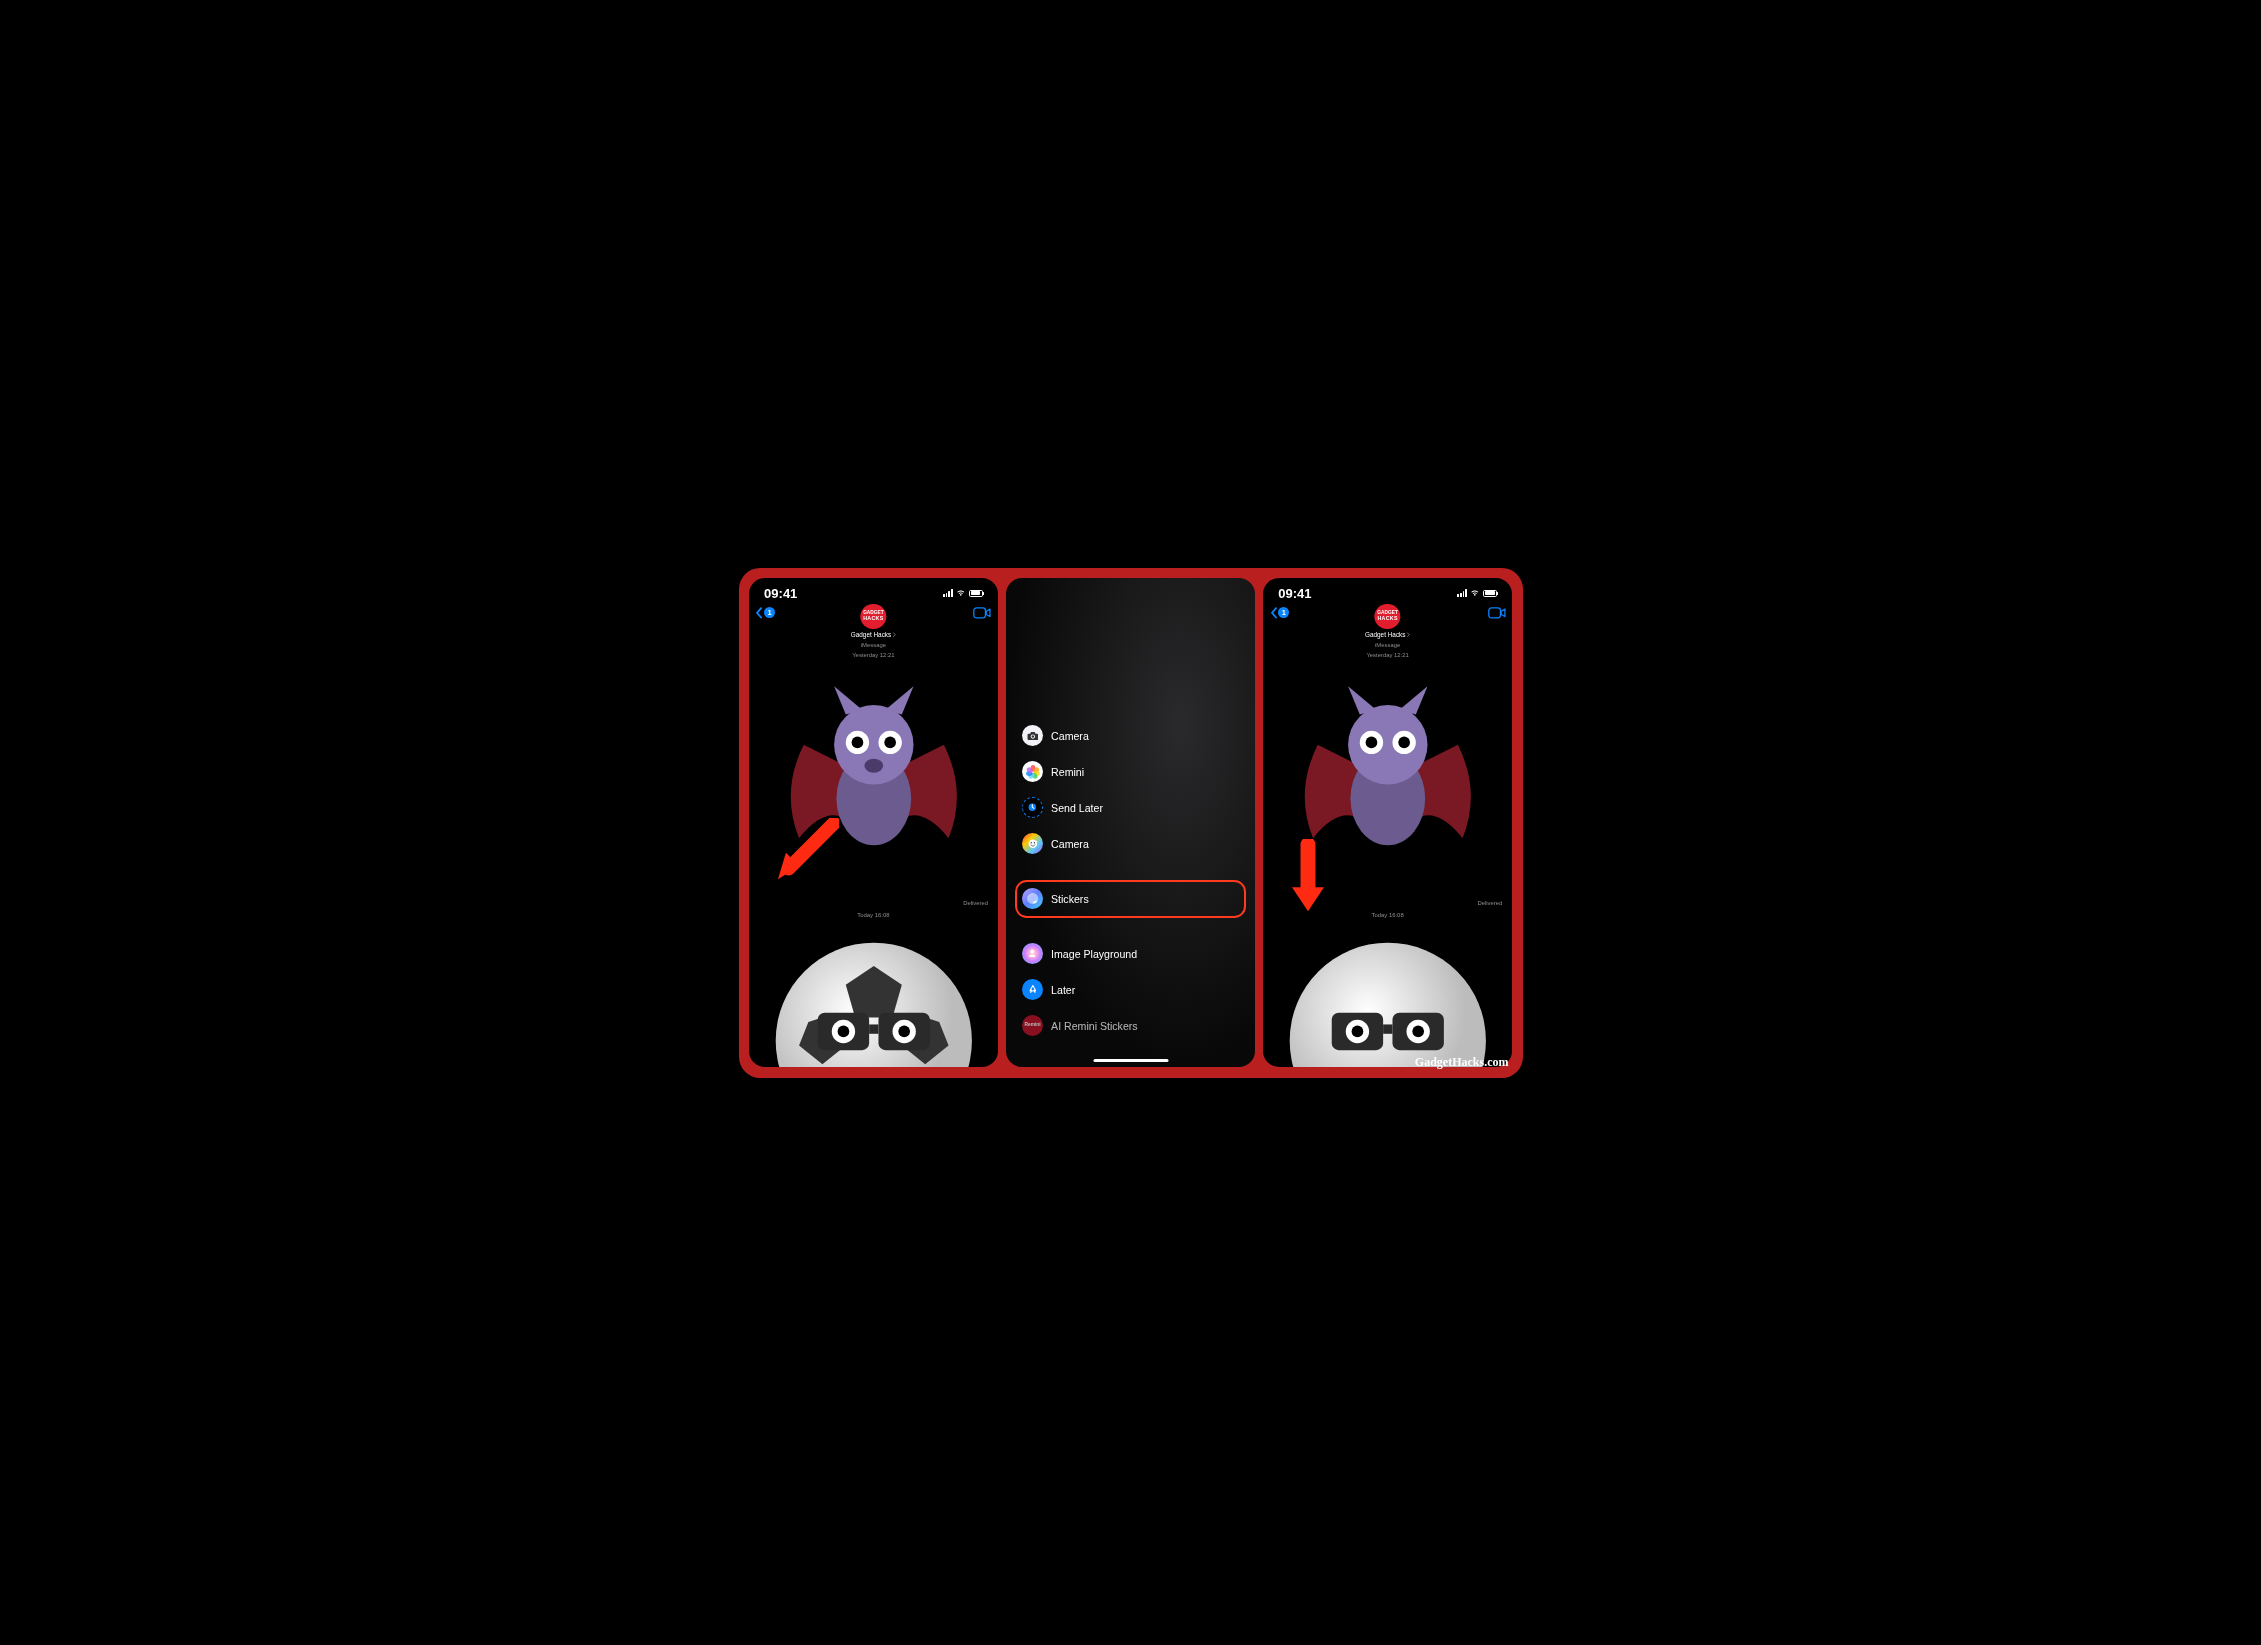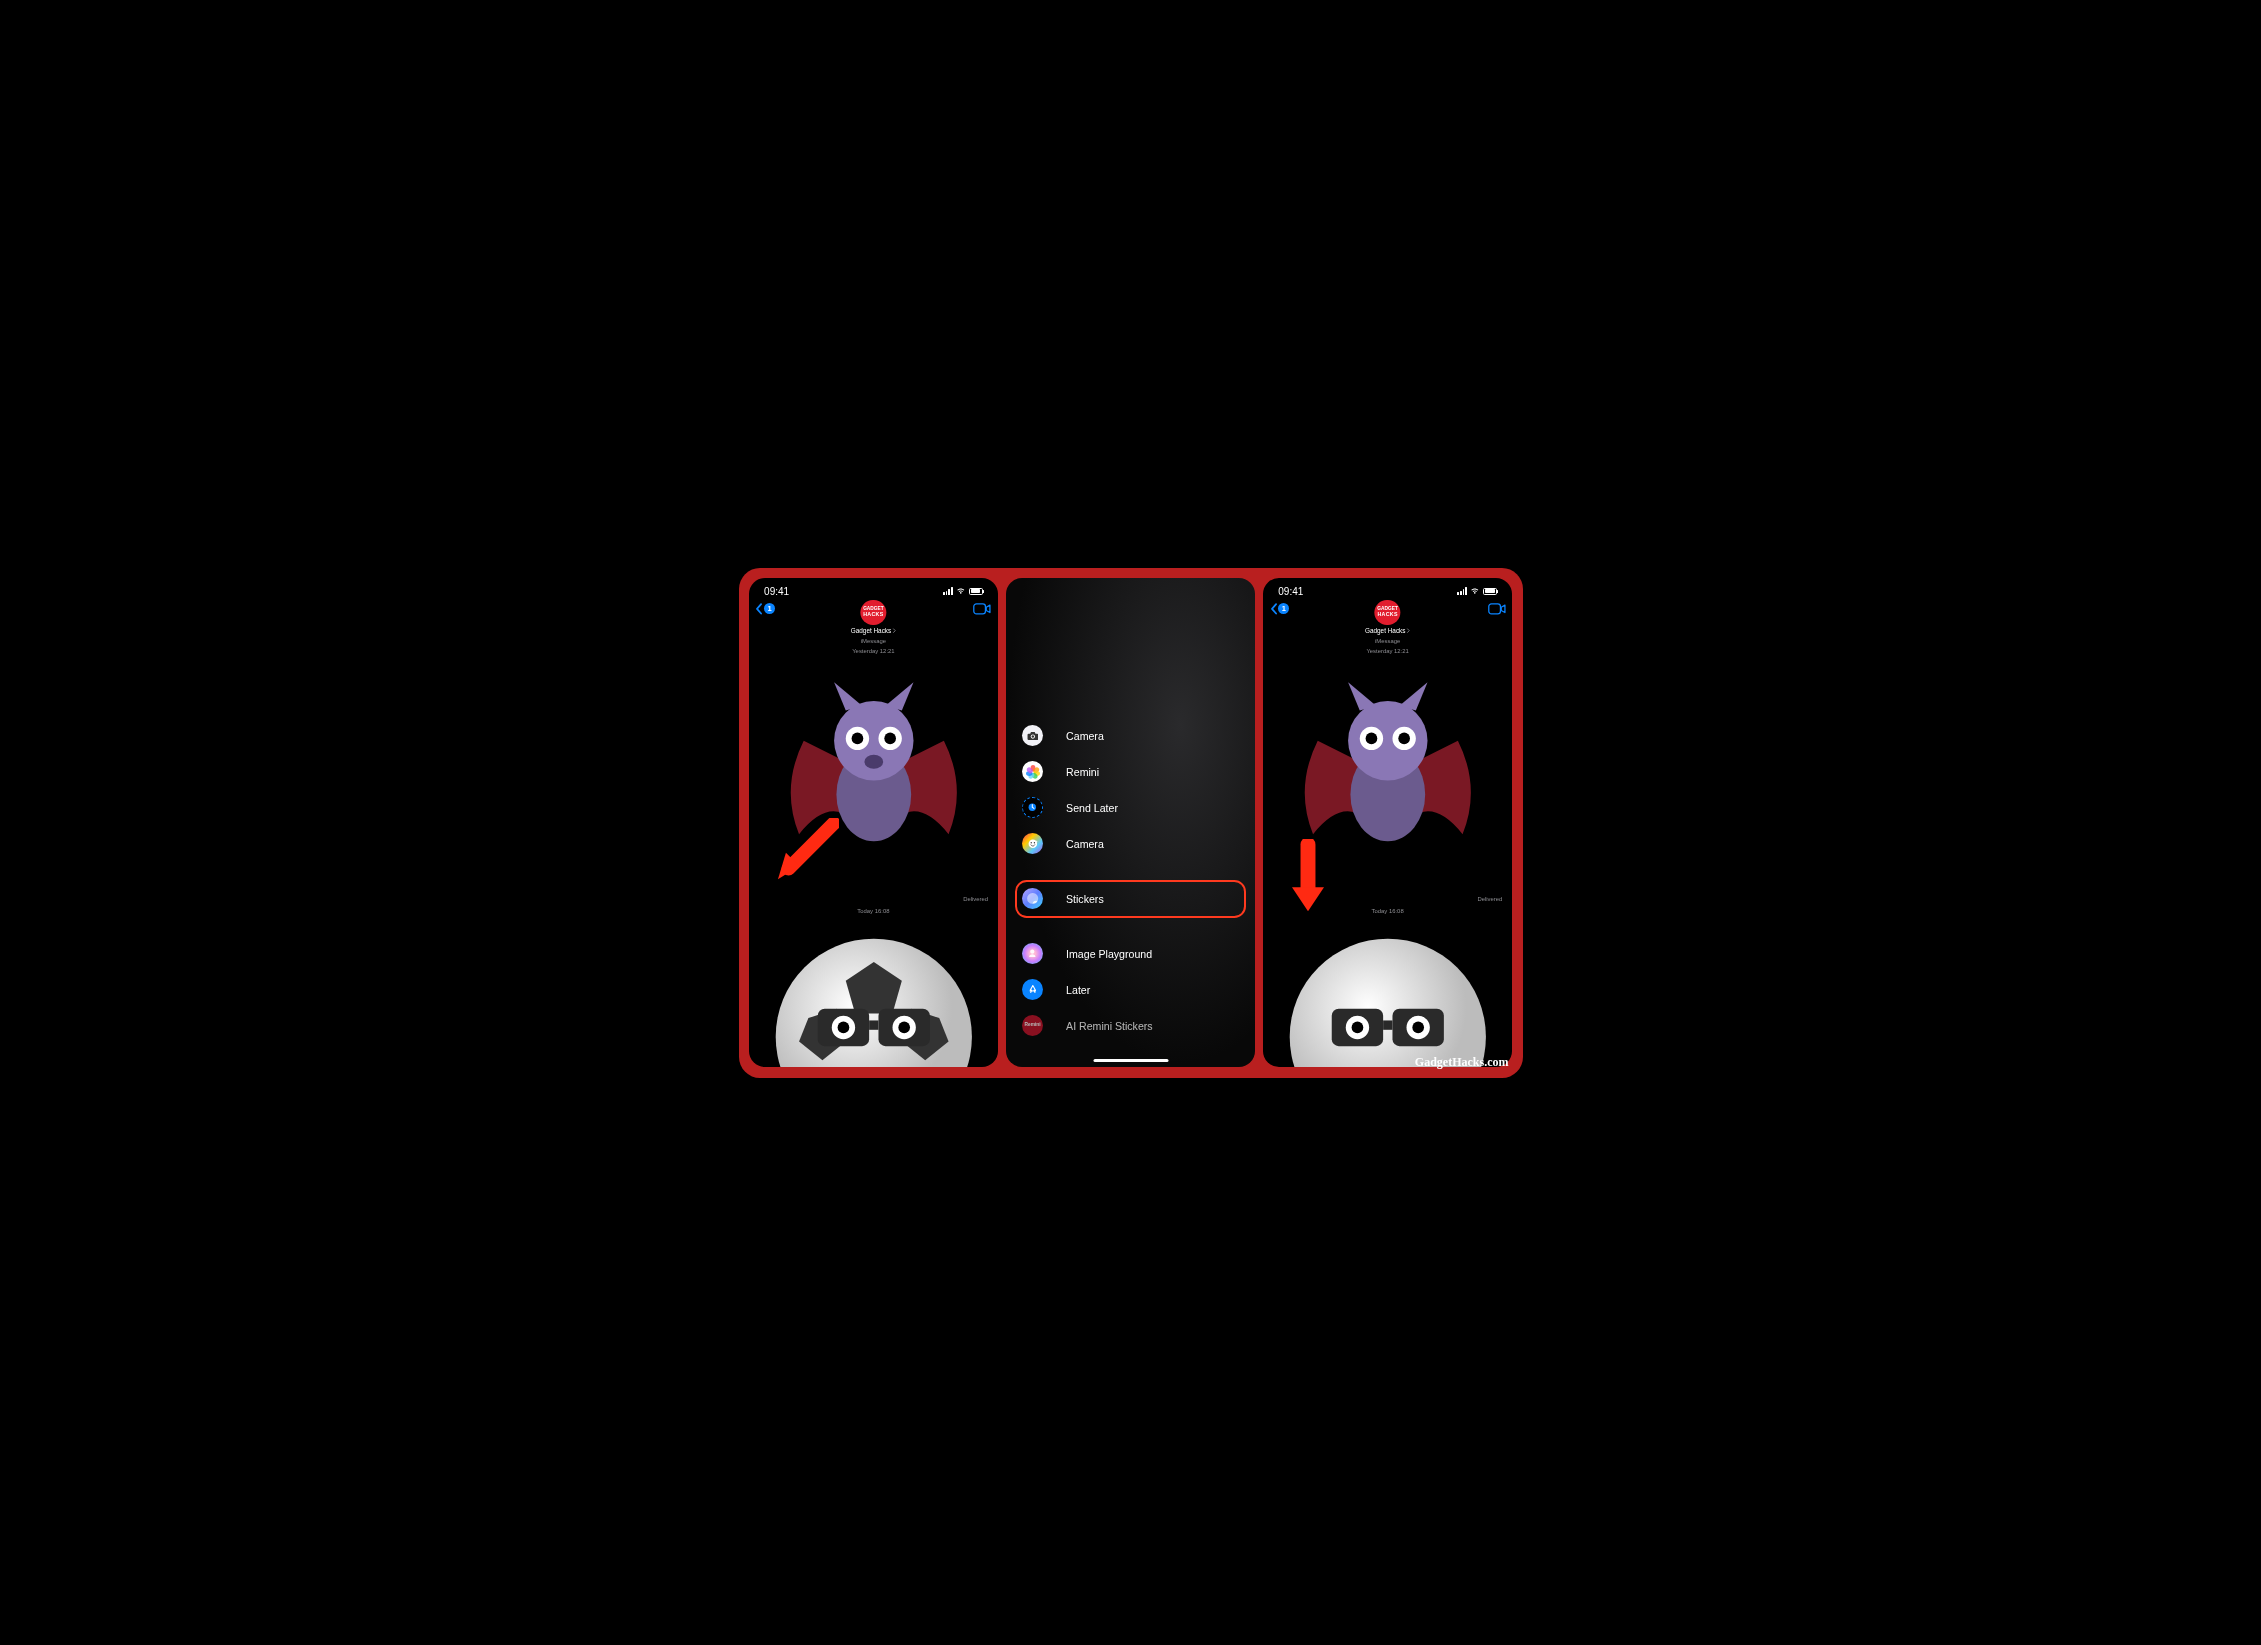--- a/index.html
+++ b/index.html
@@ -37,8 +37,8 @@
     justify-content: space-between;
     align-items: center;
     padding: 7.5px 15px 3.2px;
-    font-size: 10px;
-    font-weight: 400;
+    font-size: 13px;
+    font-weight: 700;
   }
   .status-right { display: flex; gap: 3.2px; align-items: center; }
   .bars { display: flex; gap: 1.1px; align-items: flex-end; }

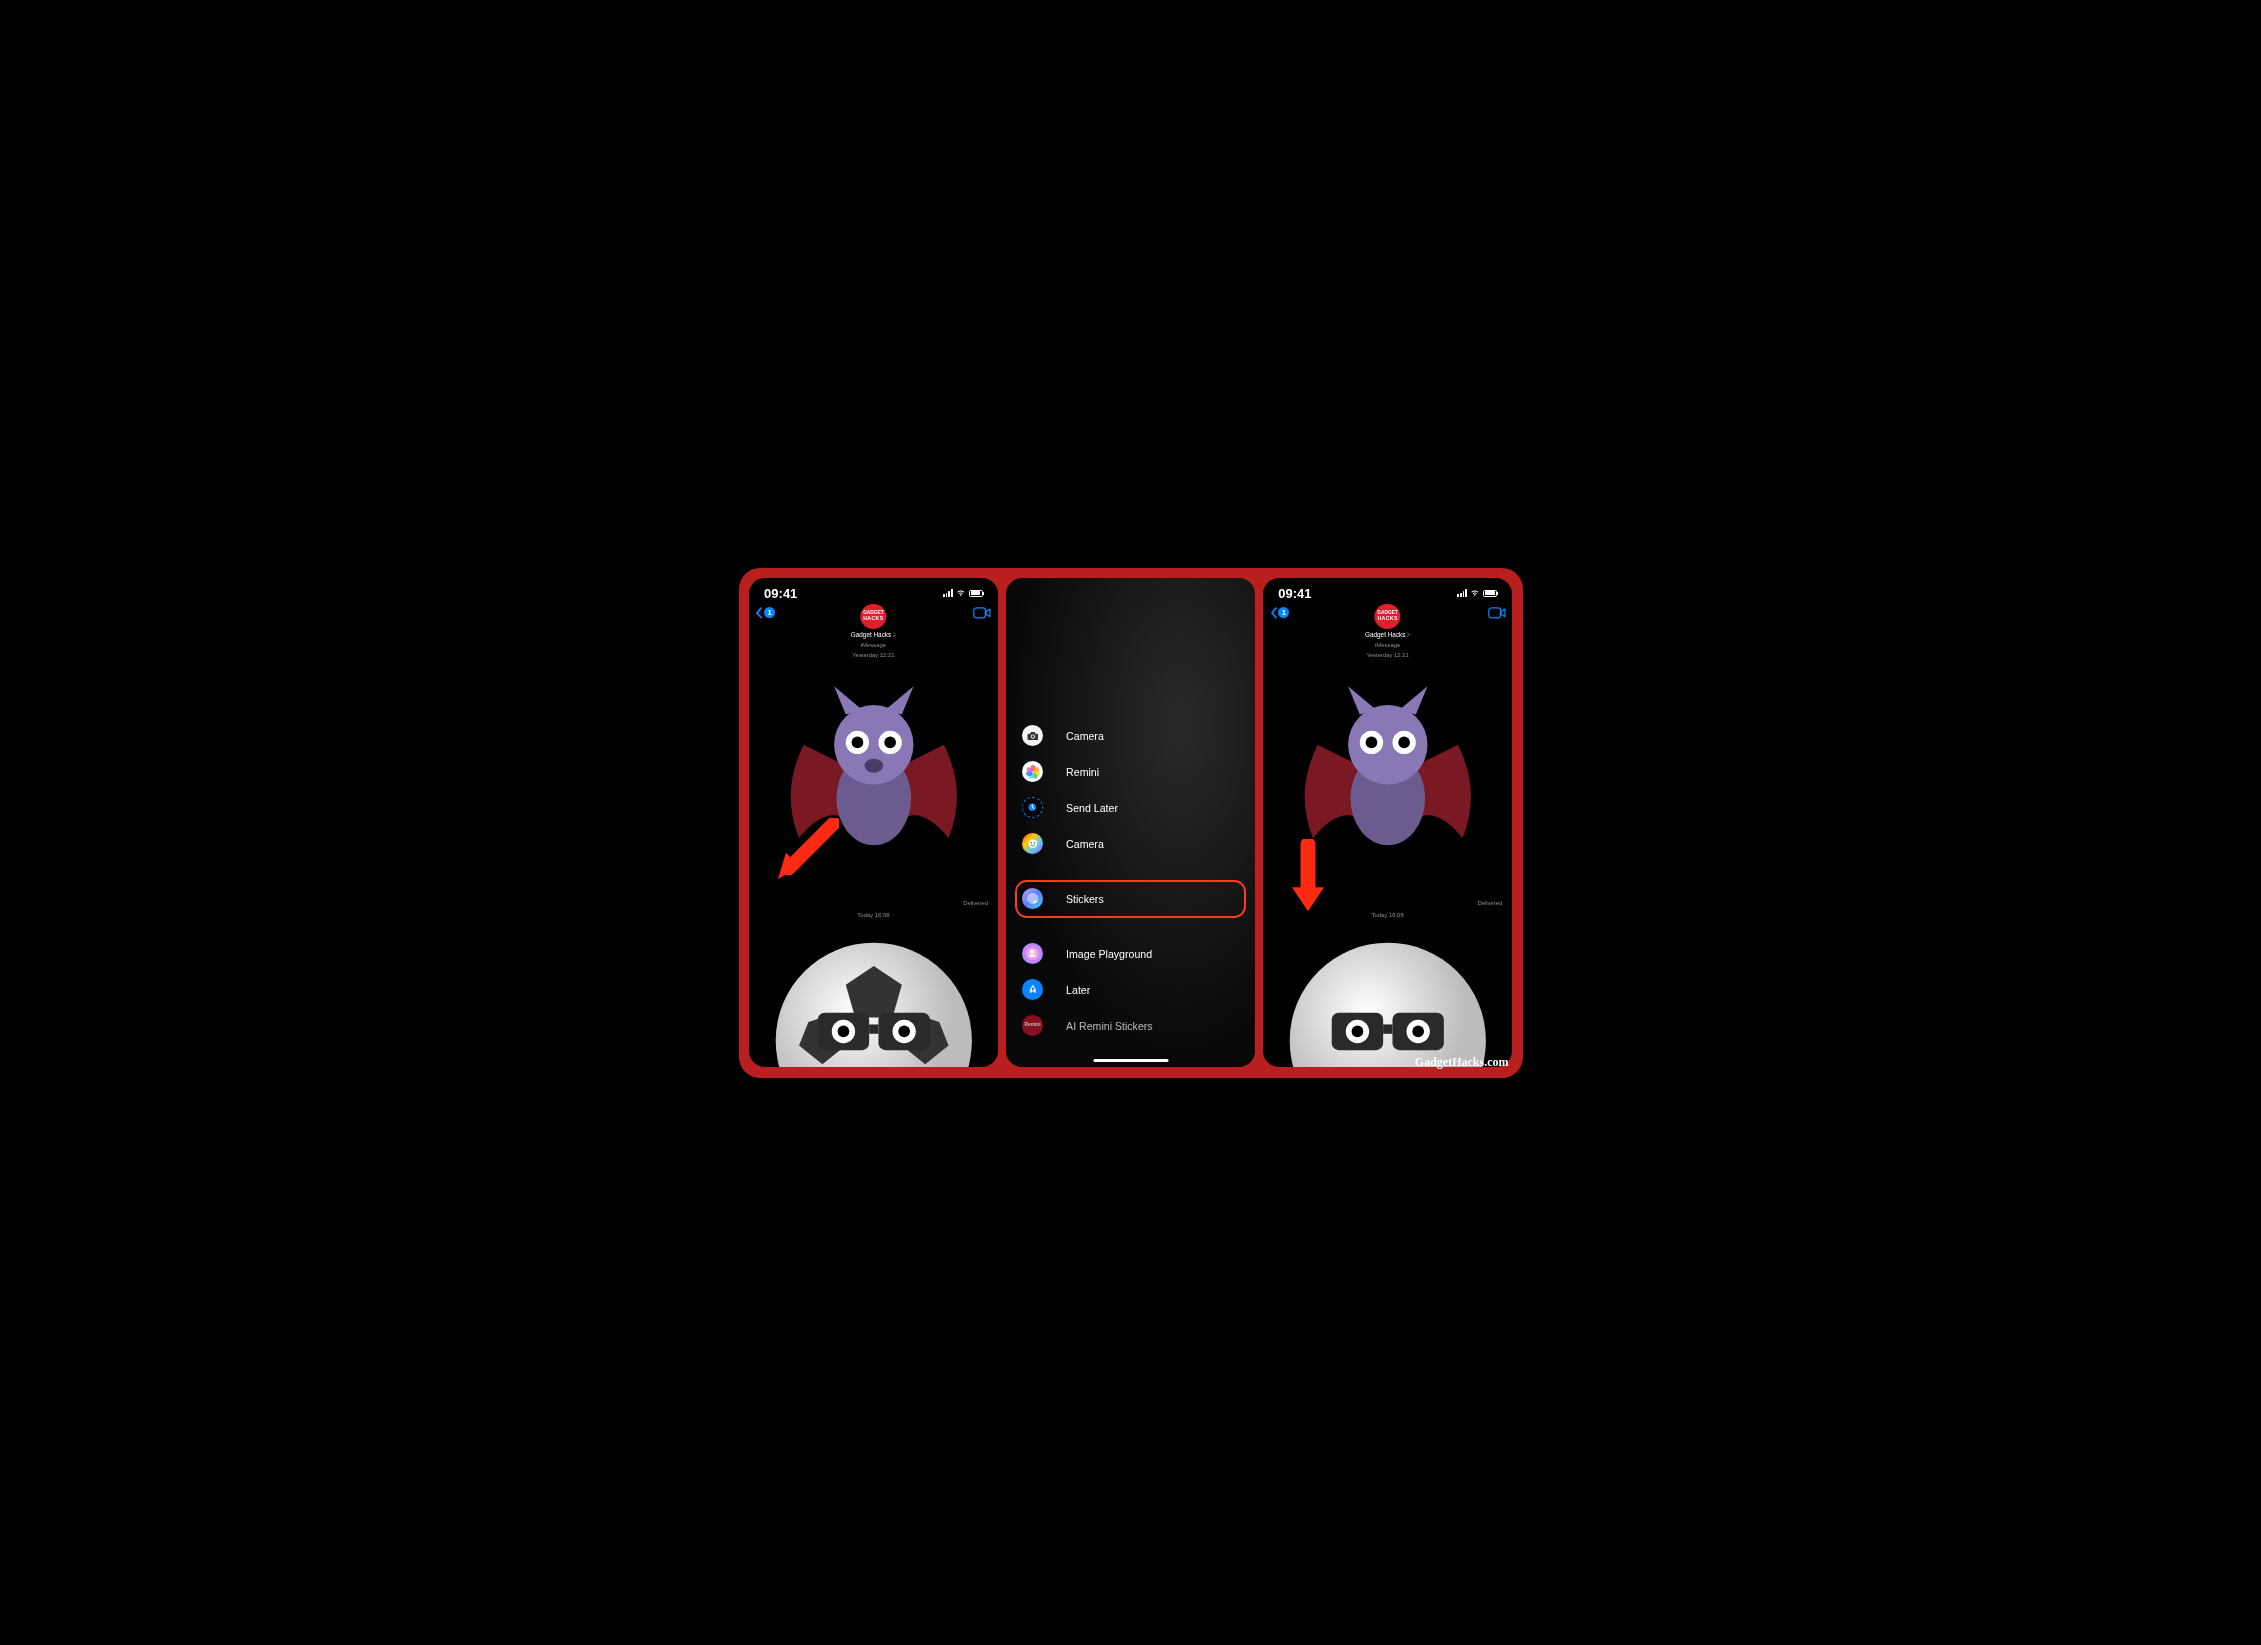--- a/index.html
+++ b/index.html
@@ -104,7 +104,7 @@
   }
   .menu-list { margin-top: auto; padding: 0 10.6px 23.4px; }
   .menu-item {
-    display: flex; align-items: center; gap: 23px;
+    display: flex; align-items: center; gap: 8px;
     padding: 7.5px 5.3px; border-radius: 11.7px;
     font-size: 10.6px; color: #fff;
   }

